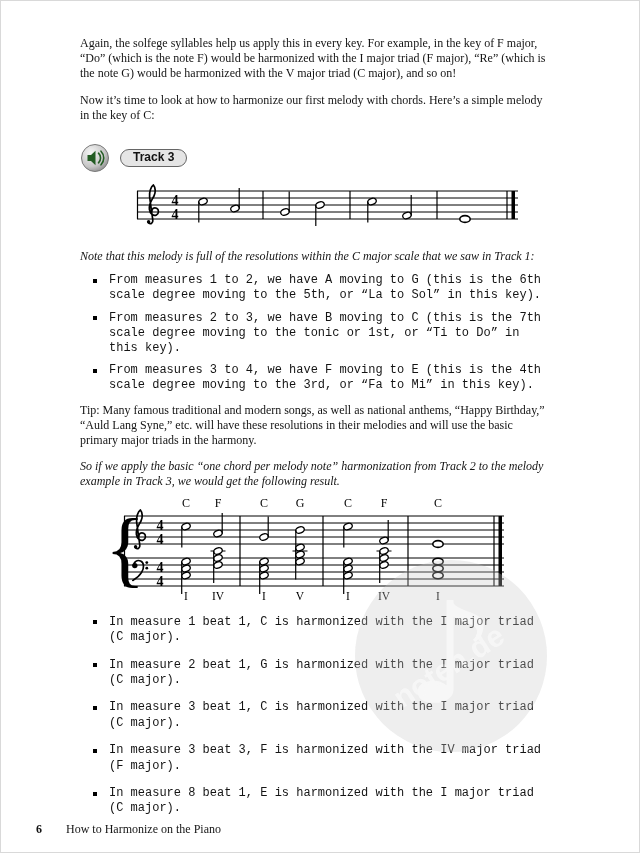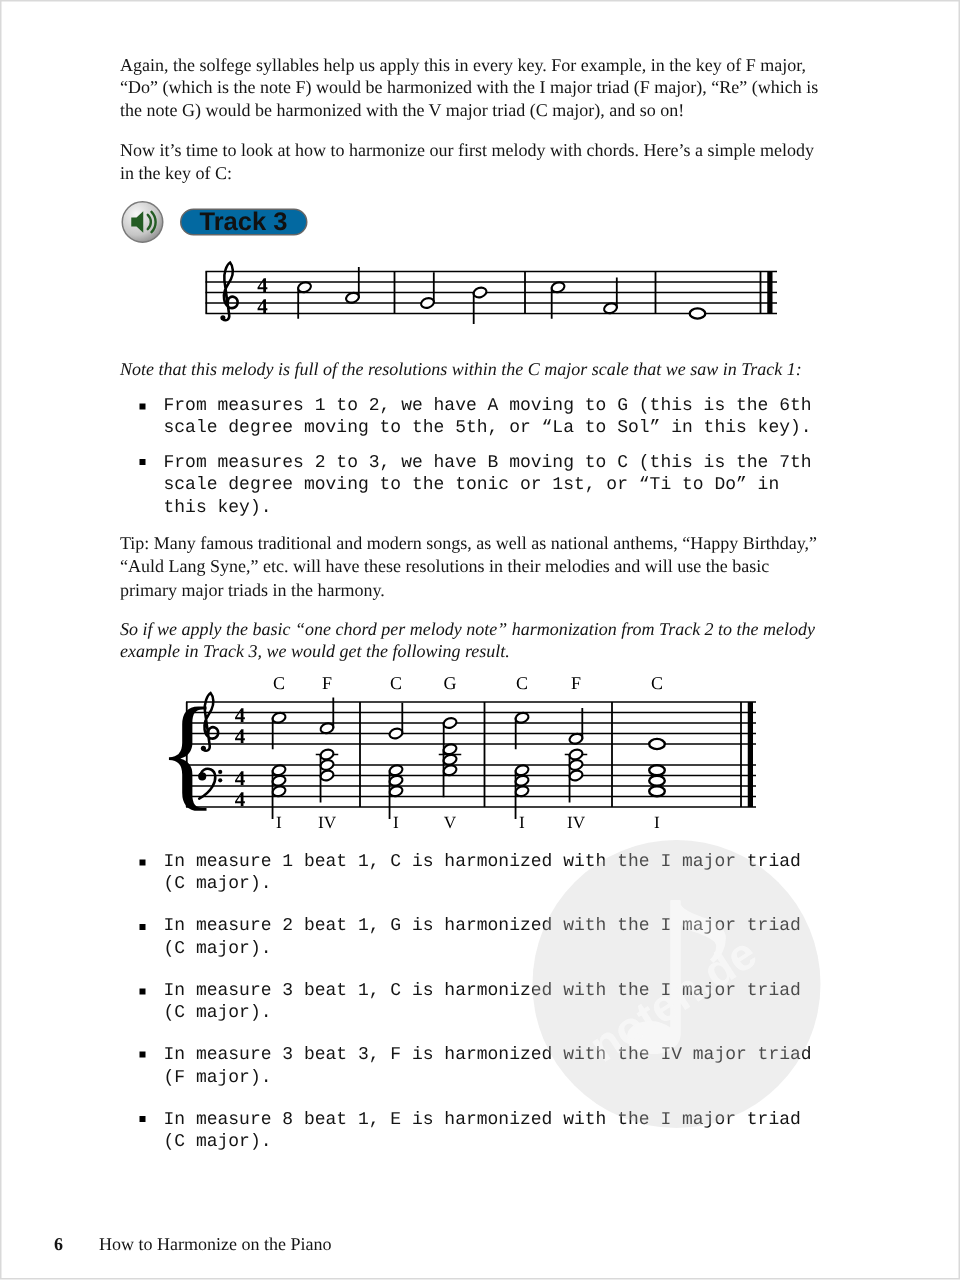--- a/index.html
+++ b/index.html
@@ -11,7 +11,7 @@
   .content{position:absolute;left:80px;top:36px;width:472px;font-size:12px;line-height:15.2px;z-index:1;}
   .content p{margin:0 0 11px 0;}
   .content p.tight{margin-bottom:9px;font-style:italic;}
-  .content p.afterp2{margin-bottom:10px;}
+  .content p.afterp2{margin-bottom:20px;}
   .track-row{display:flex;align-items:center;gap:10px;margin:2px 0 4px 0;height:30px;}
   .track-label{
     font-family:"Liberation Sans",sans-serif;font-weight:bold;font-size:17px;

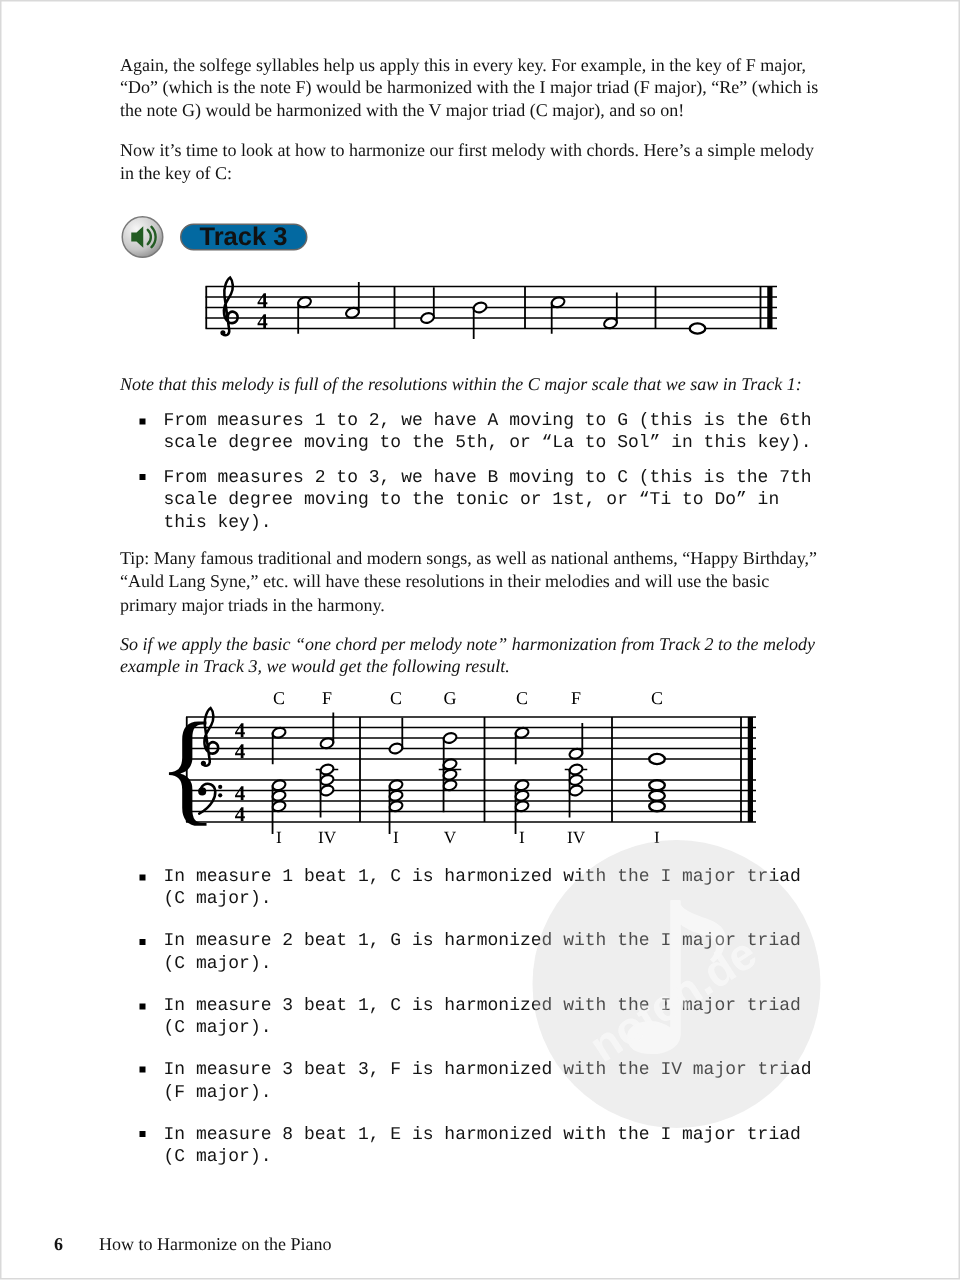--- a/index.html
+++ b/index.html
@@ -14,8 +14,8 @@
   .content p.afterp2{margin-bottom:20px;}
   .track-row{display:flex;align-items:center;gap:10px;margin:2px 0 4px 0;height:30px;}
   .track-label{
-    font-family:"Liberation Sans",sans-serif;font-weight:bold;font-size:17px;
-    border:1.4px solid #666;border-radius:10px;padding:0 12px;color:#111;background:#0369a1;
+    font-family:"Liberation Sans",sans-serif;font-weight:bold;font-size:12px;
+    border:1.4px solid #666;border-radius:10px;padding:0 12px;color:#111;background:#e5e5e5;
   }
   ul{list-style:none;margin:0 0 9px 0;padding:0;font-family:Liberation Mono, monospace;}
   li{position:relative;padding-left:29px;margin-bottom:7px;}

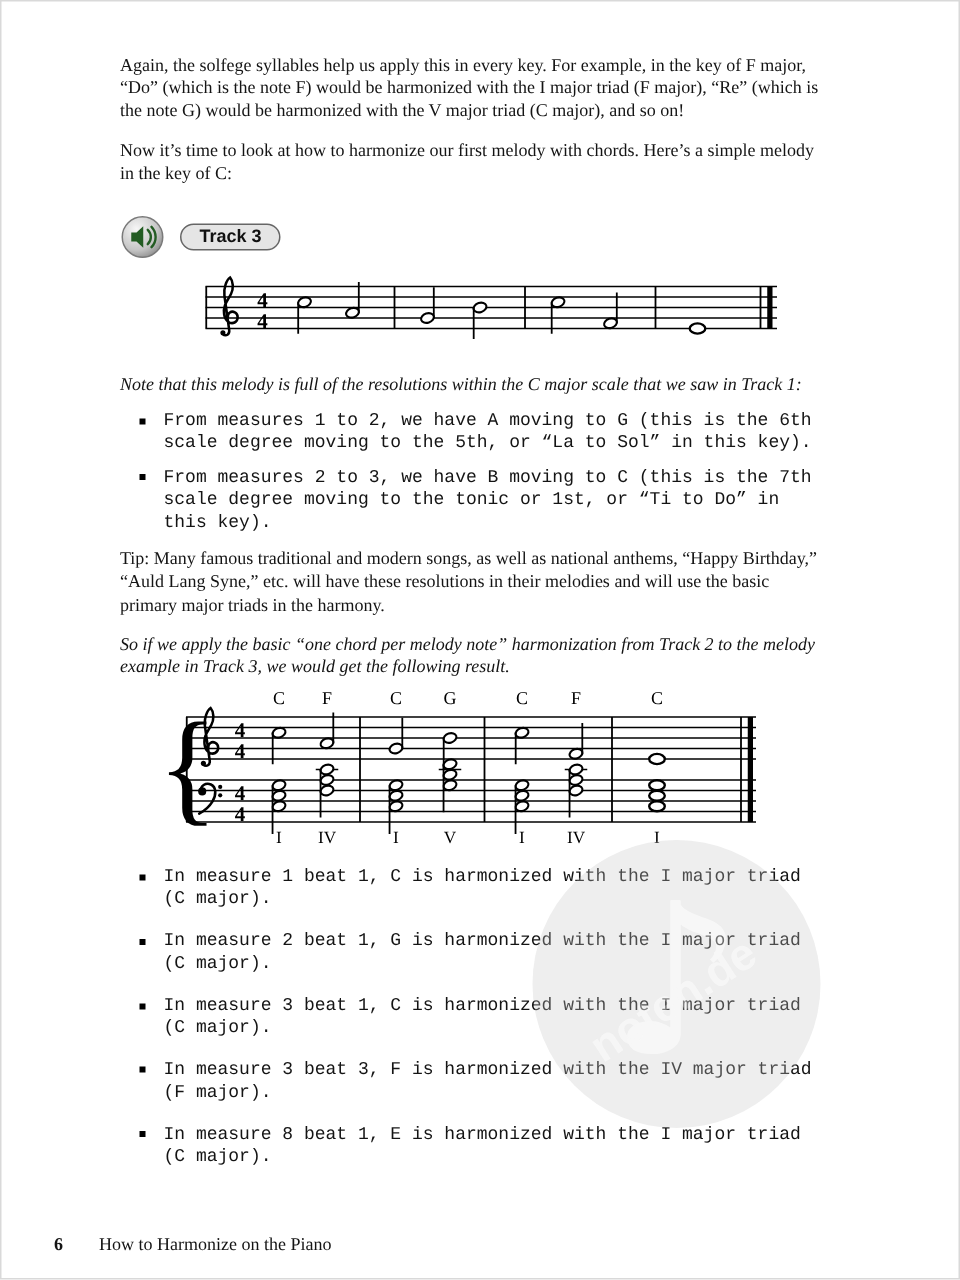--- a/index.html
+++ b/index.html
@@ -115,6 +115,7 @@
   <ul>
     <li>From measures 1 to 2, we have A moving to G (this is the 6th scale degree moving to the 5th, or “La to Sol” in this key).</li>
     <li>From measures 2 to 3, we have B moving to C (this is the 7th scale degree moving to the tonic or 1st, or “Ti to Do” in this key).</li>
+    <li>From measures 3 to 4, we have F moving to E (this is the 4th scale degree moving to the 3rd, or “Fa to Mi” in this key).</li>
   </ul>
 
   <p>Tip: Many famous traditional and modern songs, as well as national anthems, “Happy Birthday,” “Auld Lang Syne,” etc. will have these resolutions in their melodies and will use the basic primary major triads in the harmony.</p>

